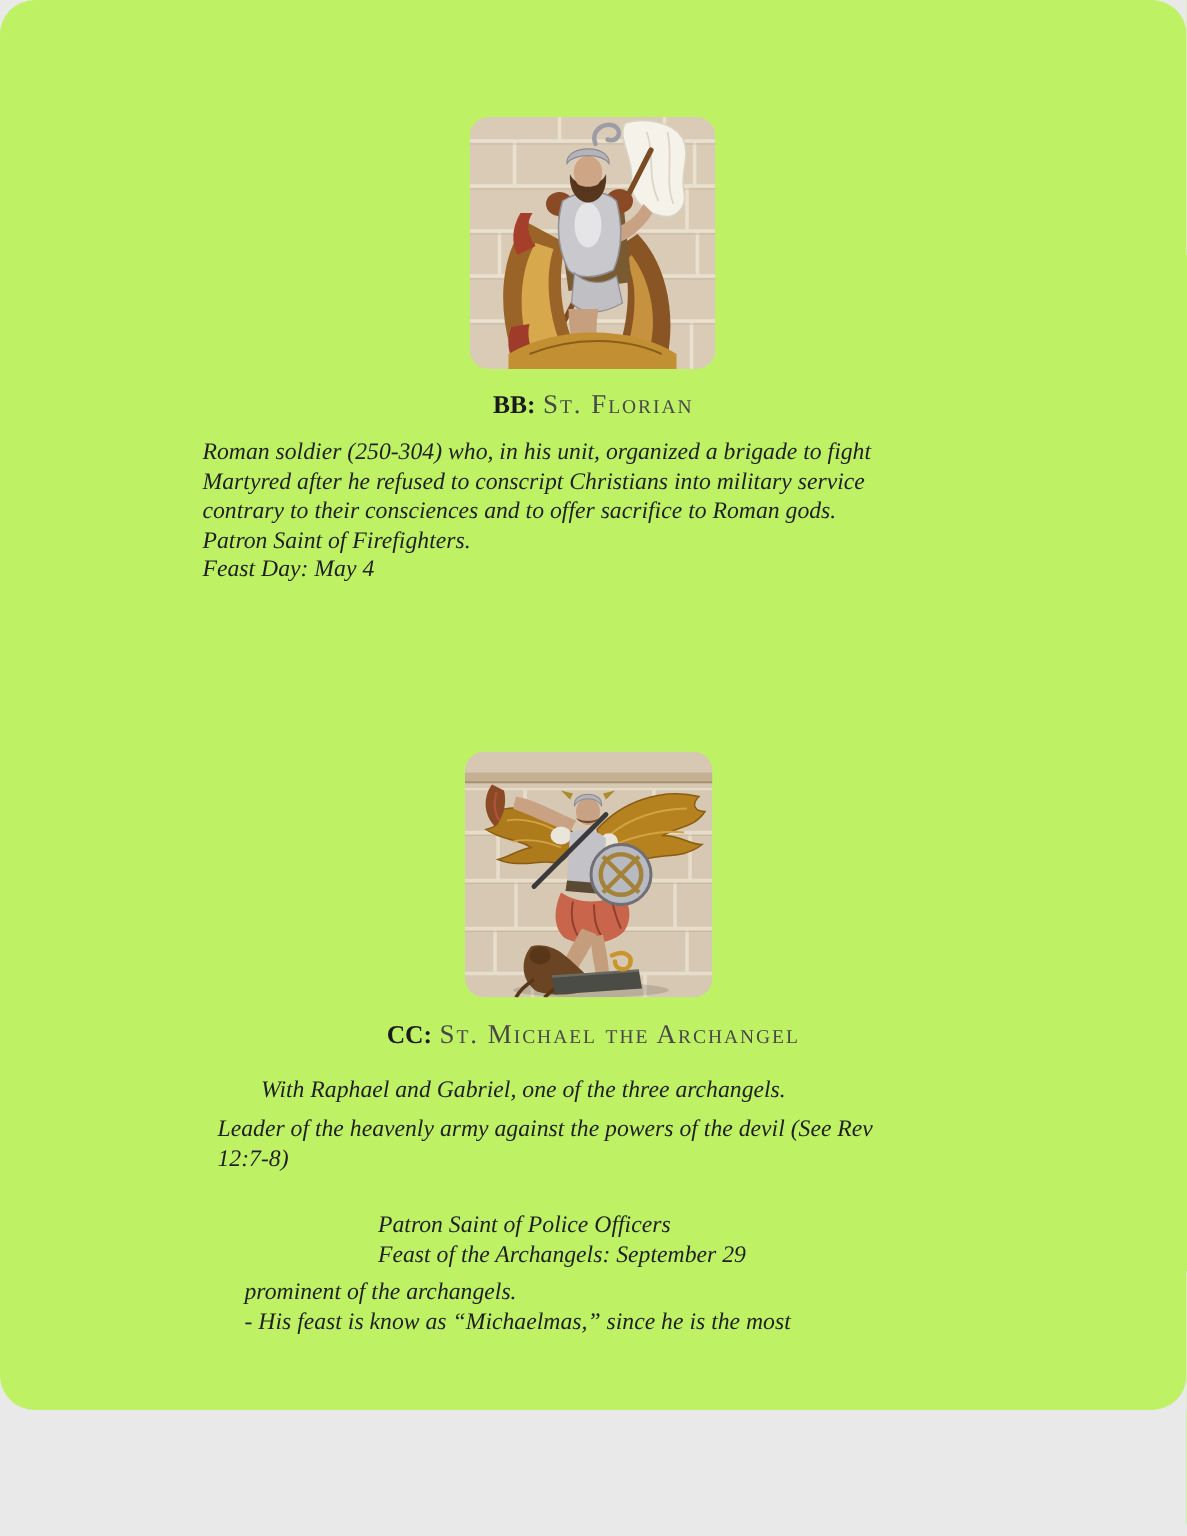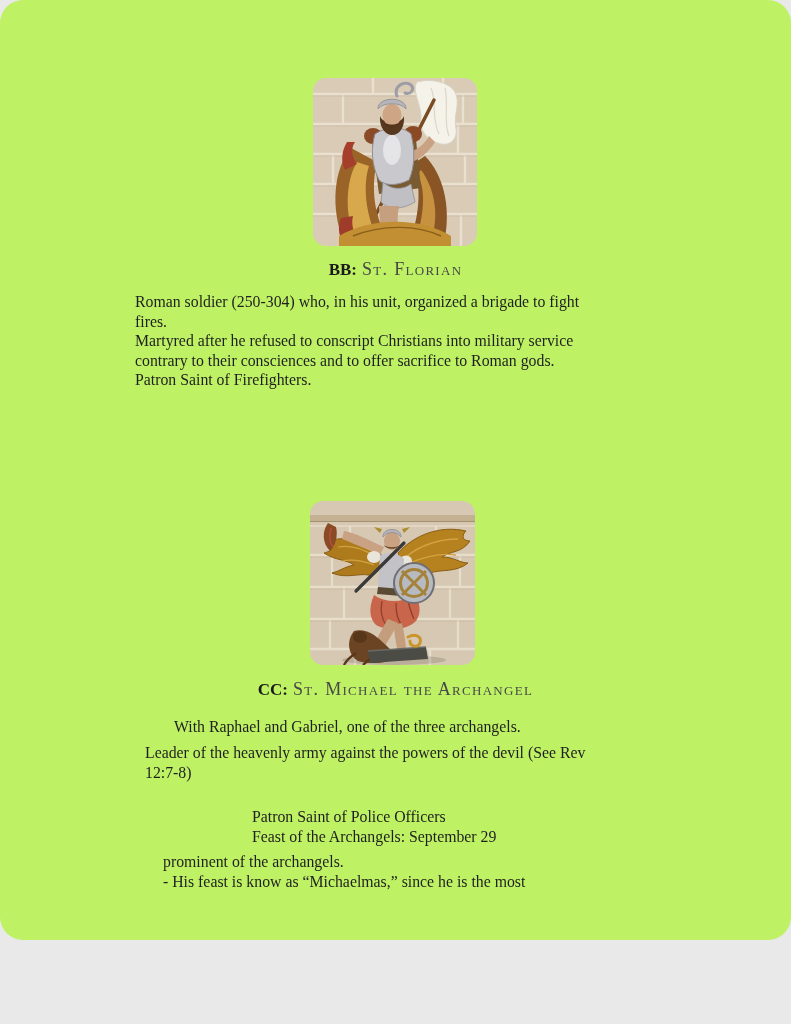--- a/index.html
+++ b/index.html
@@ -42,7 +42,7 @@
     color: #484848;
     margin-left: 5px;
   }
-  .textblock { position: absolute; }
+  .textblock { position: absolute; font-style: italic; }
   .line {
     font-size: 15.8px;
     line-height: 19.6px;

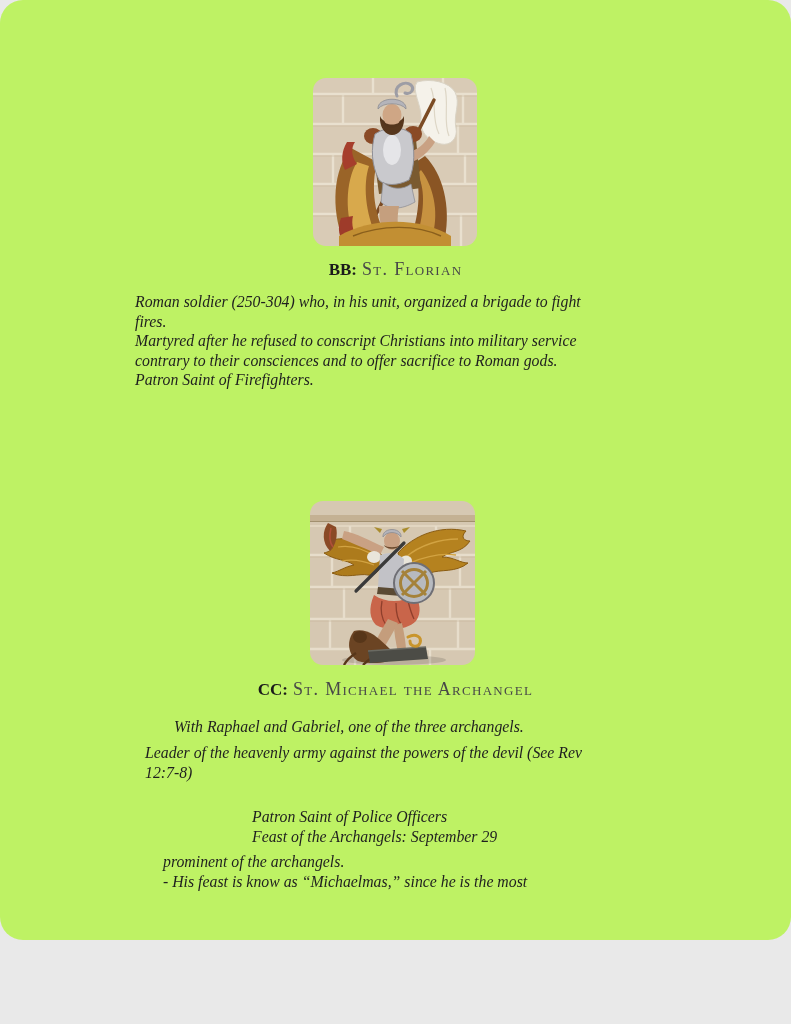--- a/index.html
+++ b/index.html
@@ -127,7 +127,6 @@
 
   <div class="textblock block-florian">
     <div class="line">Roman soldier (250-304) who, in his unit, organized a brigade to fight</div>
-    <div class="line">fires.</div>
     <div class="line">Martyred after he refused to conscript Christians into military service</div>
     <div class="line">contrary to their consciences and to offer sacrifice to Roman gods.</div>
     <div class="line">Patron Saint of Firefighters.</div>

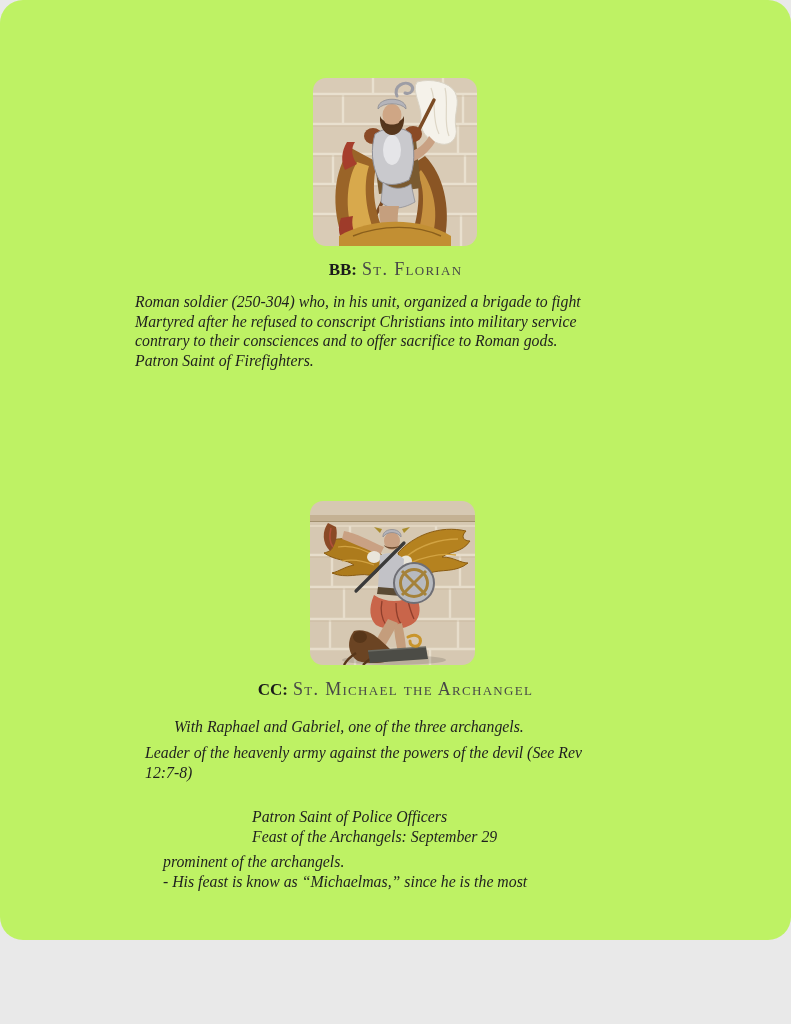--- a/index.html
+++ b/index.html
@@ -130,6 +130,7 @@
     <div class="line">Martyred after he refused to conscript Christians into military service</div>
     <div class="line">contrary to their consciences and to offer sacrifice to Roman gods.</div>
     <div class="line">Patron Saint of Firefighters.</div>
+    <div class="line">Feast Day: May 4</div>
   </div>
 
   <div class="photo photo2">

